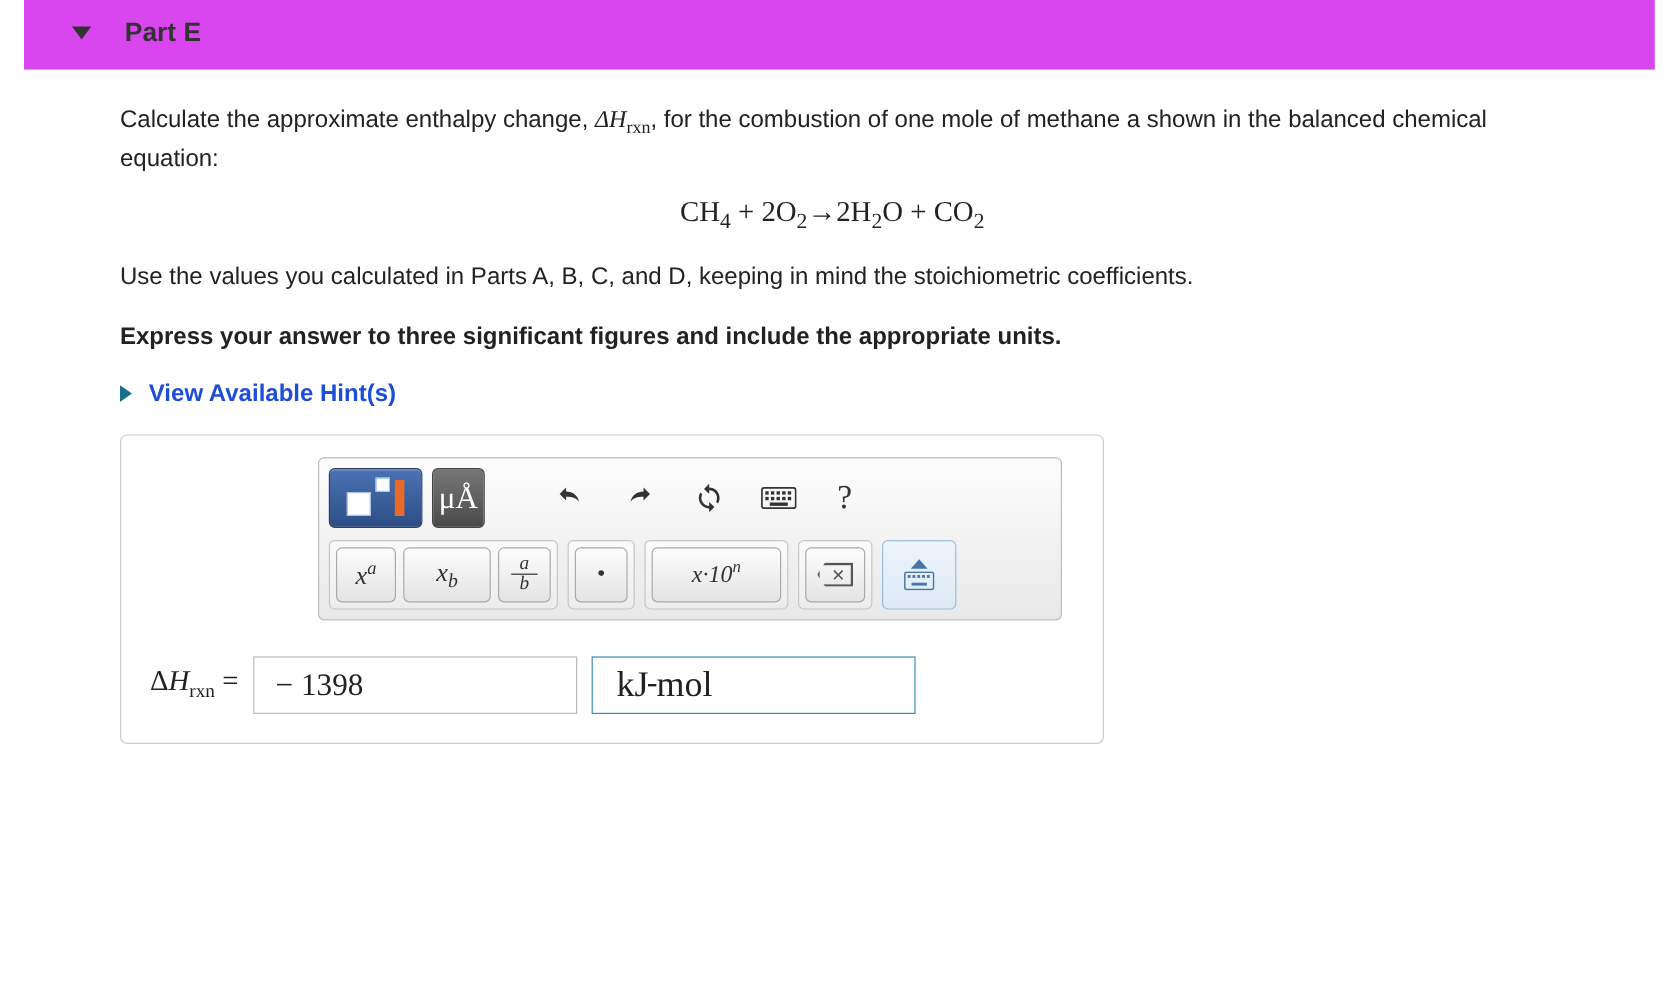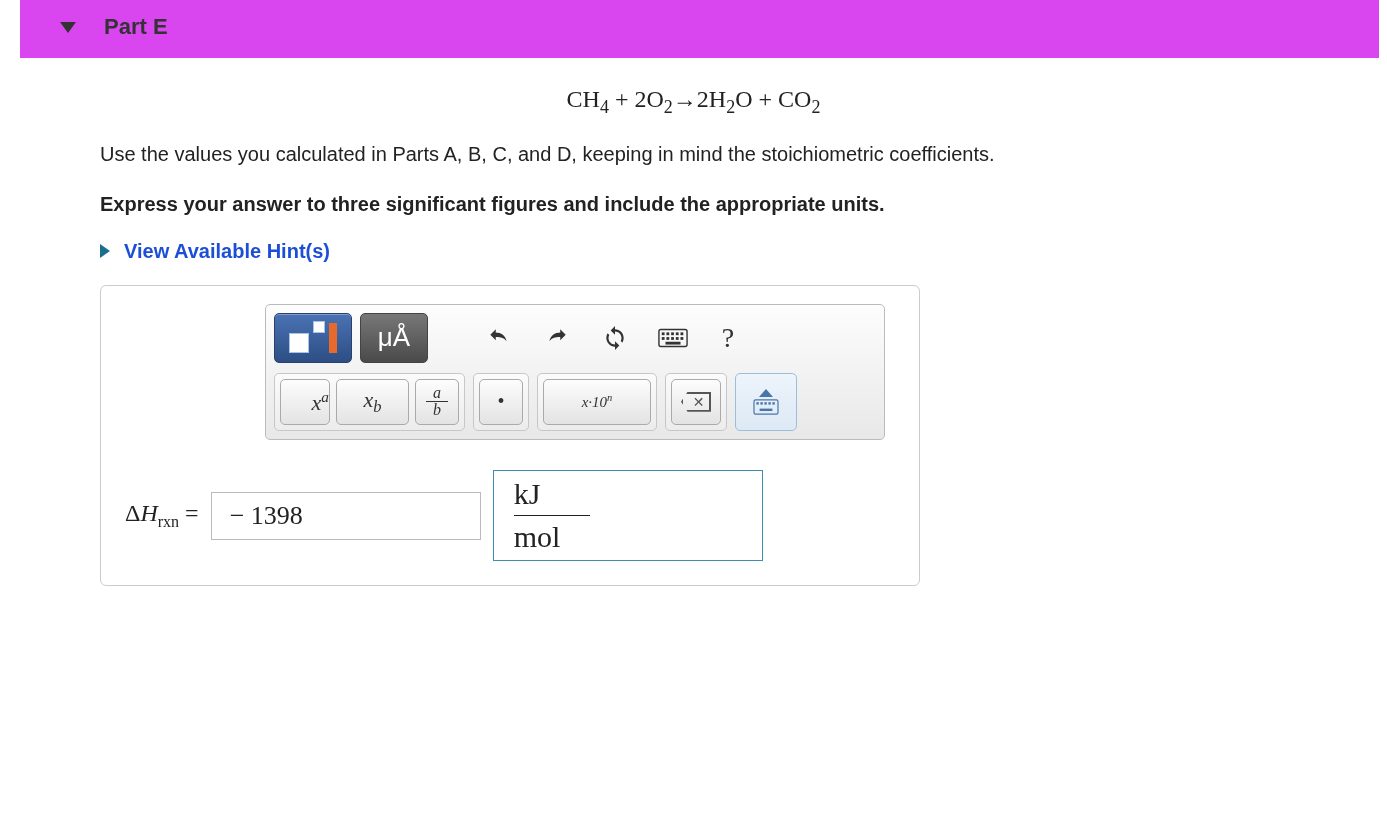--- a/index.html
+++ b/index.html
@@ -223,6 +223,9 @@
 </div>
 
 <div class="content">
+  <p class="p1">
+    <span>Calculate the approximate enthalpy change, </span><span class="serif-it">Δ<i>H</i><sub style="font-style:normal">rxn</sub></span><span>, for the combustion of one mole of methane a shown in the balanced chemical equation:</span>
+  </p>
   <div class="equation">
     <span>CH</span><sub>4</sub><span> + 2O</span><sub>2</sub><span>→2H</span><sub>2</sub><span>O + CO</span><sub>2</sub>
   </div>

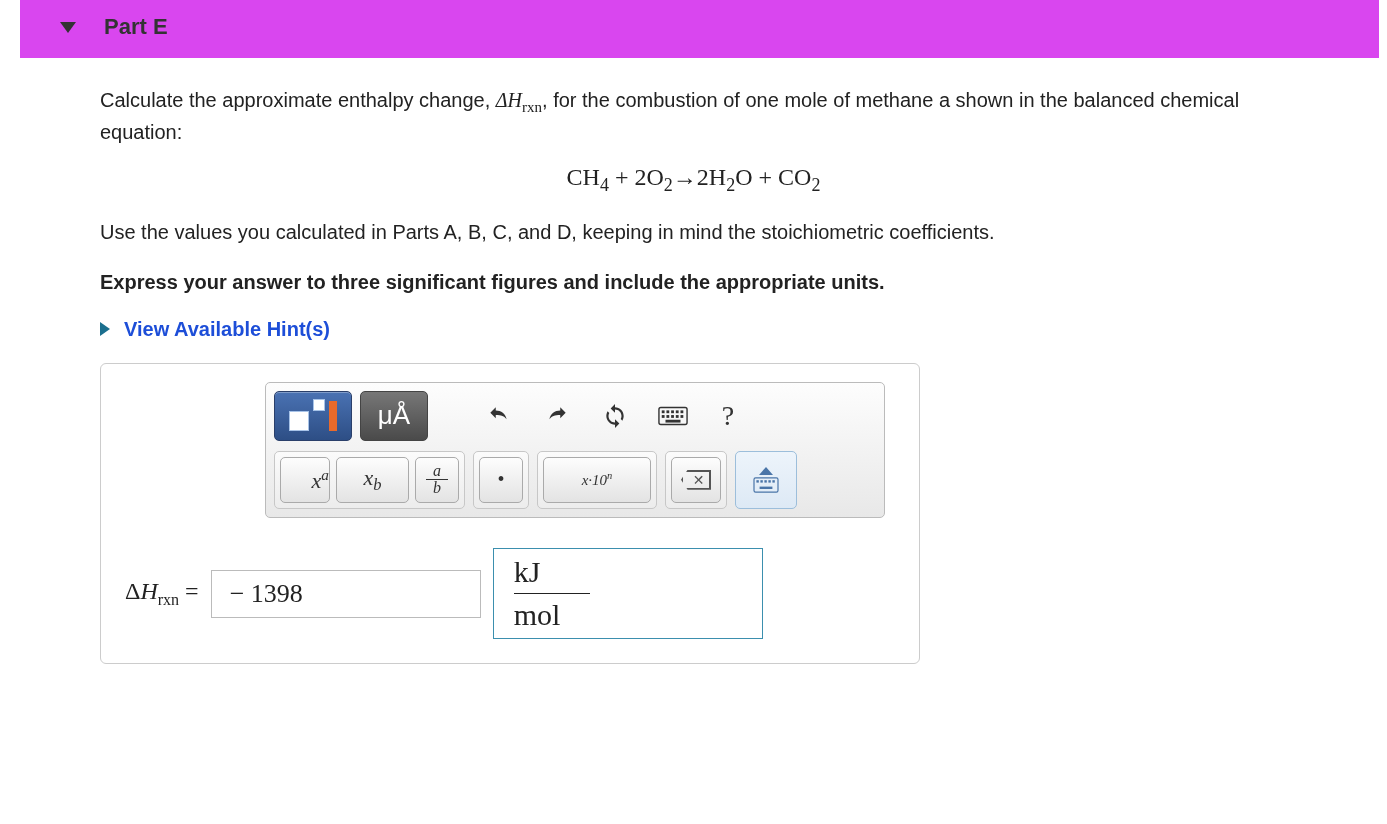--- a/index.html
+++ b/index.html
@@ -103,11 +103,11 @@
     background: #e86a2b;
   }
   .btn-mua {
-    width: 68px;
+    width: 44px;
     background: linear-gradient(#777,#4a4a4a);
     border: 1px solid #444;
     color: #fff;
-    font-family: Liberation Sans, sans-serif;
+    font-family: Liberation Serif, serif;
     font-size: 26px;
     position: relative;
   }

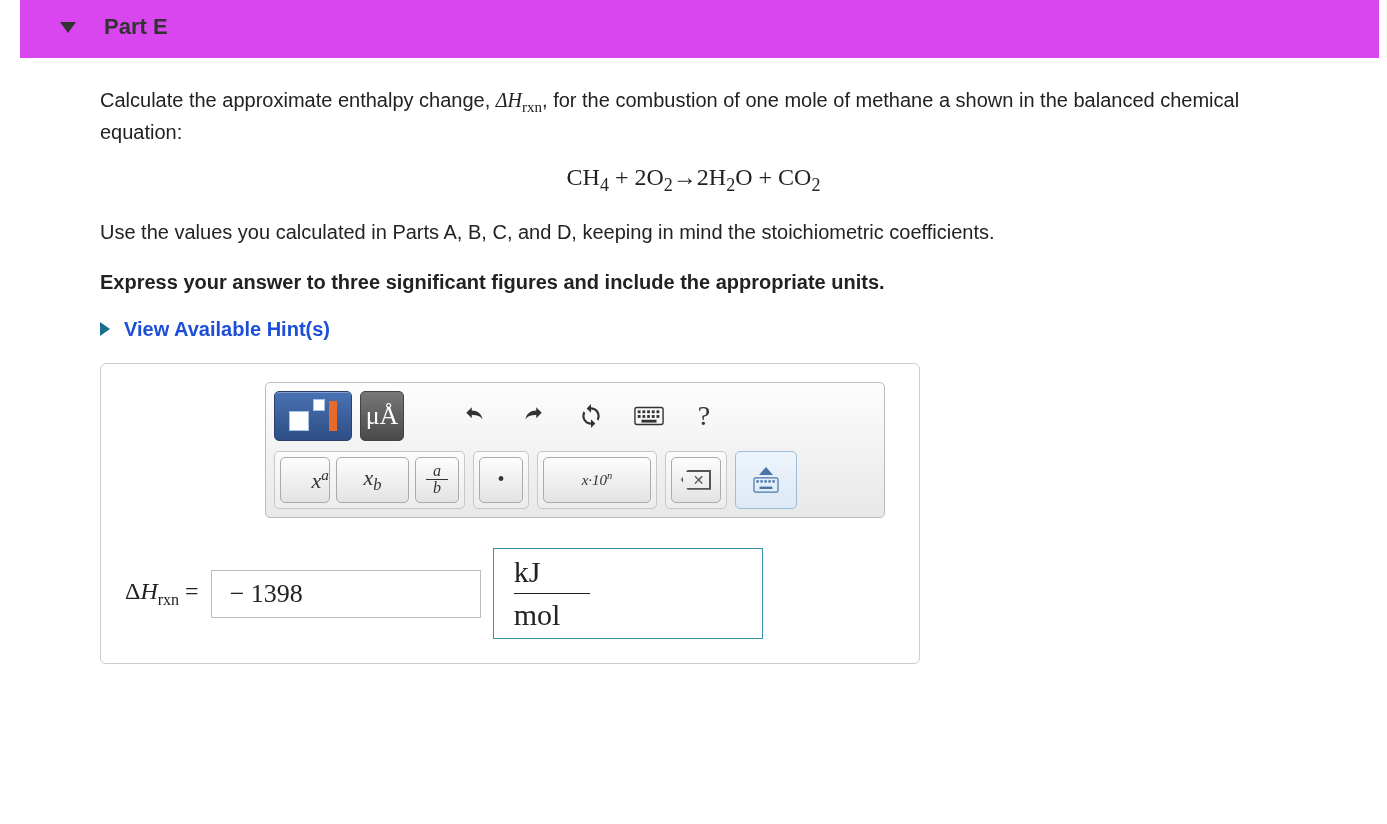--- a/index.html
+++ b/index.html
@@ -137,7 +137,7 @@
     color: #333;
     cursor: pointer;
   }
-  .btn-sup { width: 50px; justify-content: flex-end; }
+  .btn-sup { width: 50px; }
   .btn-sub { width: 73px; }
   .btn-frac { width: 44px; flex-direction: column; font-size: 16px; line-height: 12px; font-style: italic; }
   .frac-line { width: 22px; height: 1px; background: #333; margin: 2px 0; }

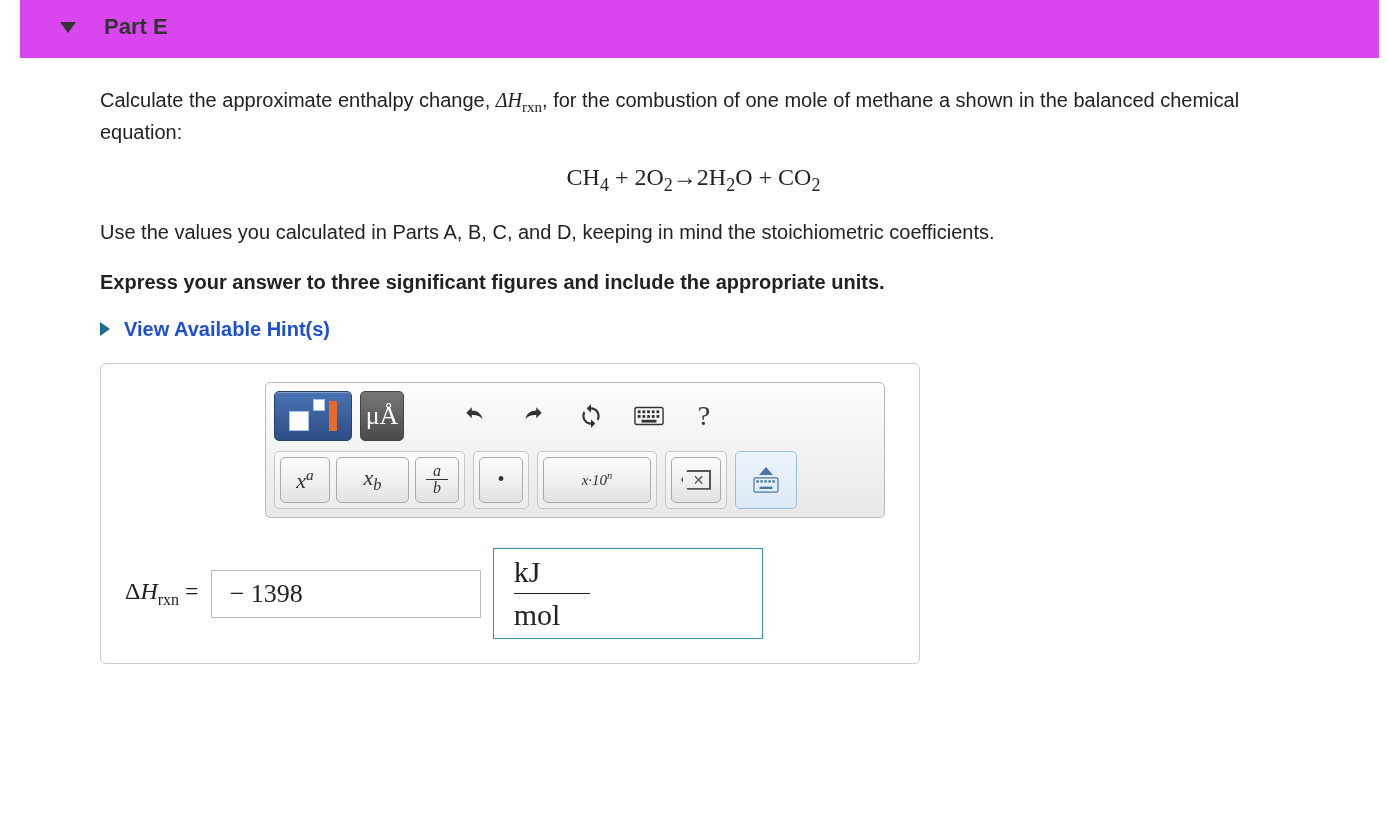--- a/index.html
+++ b/index.html
@@ -142,7 +142,7 @@
   .btn-frac { width: 44px; flex-direction: column; font-size: 16px; line-height: 12px; font-style: italic; }
   .frac-line { width: 22px; height: 1px; background: #333; margin: 2px 0; }
   .btn-dot { width: 44px; font-style: normal; font-size: 20px; }
-  .btn-sci { width: 108px; font-size: 15px; justify-content: center; }
+  .btn-sci { width: 108px; font-size: 20px; justify-content: center; }
   .btn-del { width: 50px; }
   .del-rect {
     width: 30px; height: 20px; border: 2px solid #555; position: relative;

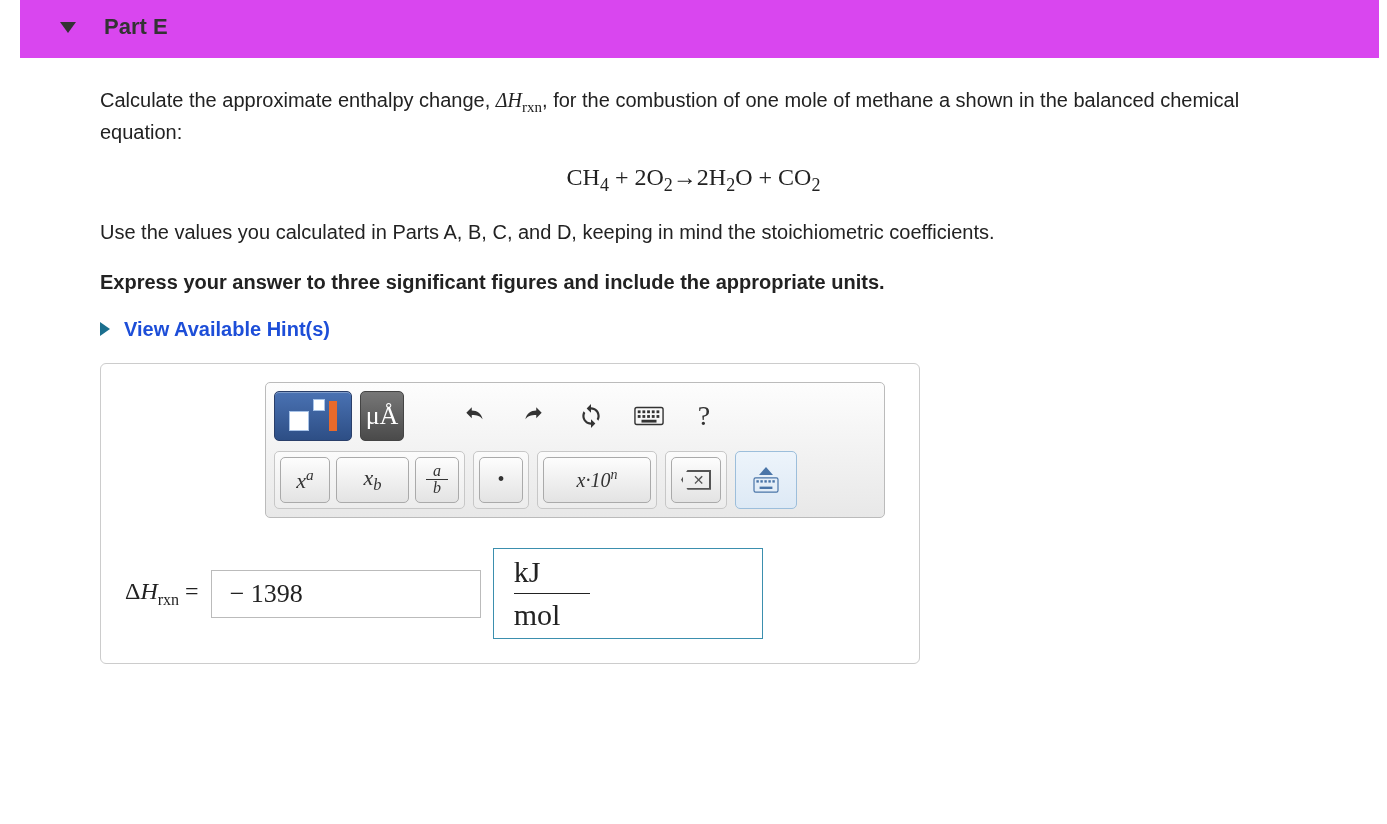--- a/index.html
+++ b/index.html
@@ -203,8 +203,8 @@
   }
   .units-frac {
     display: flex;
-    flex-direction: column;
-    align-items: flex-start;
+    flex-direction: row;
+    align-items: center;
     font-family: 'Times New Roman', serif;
     font-size: 30px;
     width: 80px;

